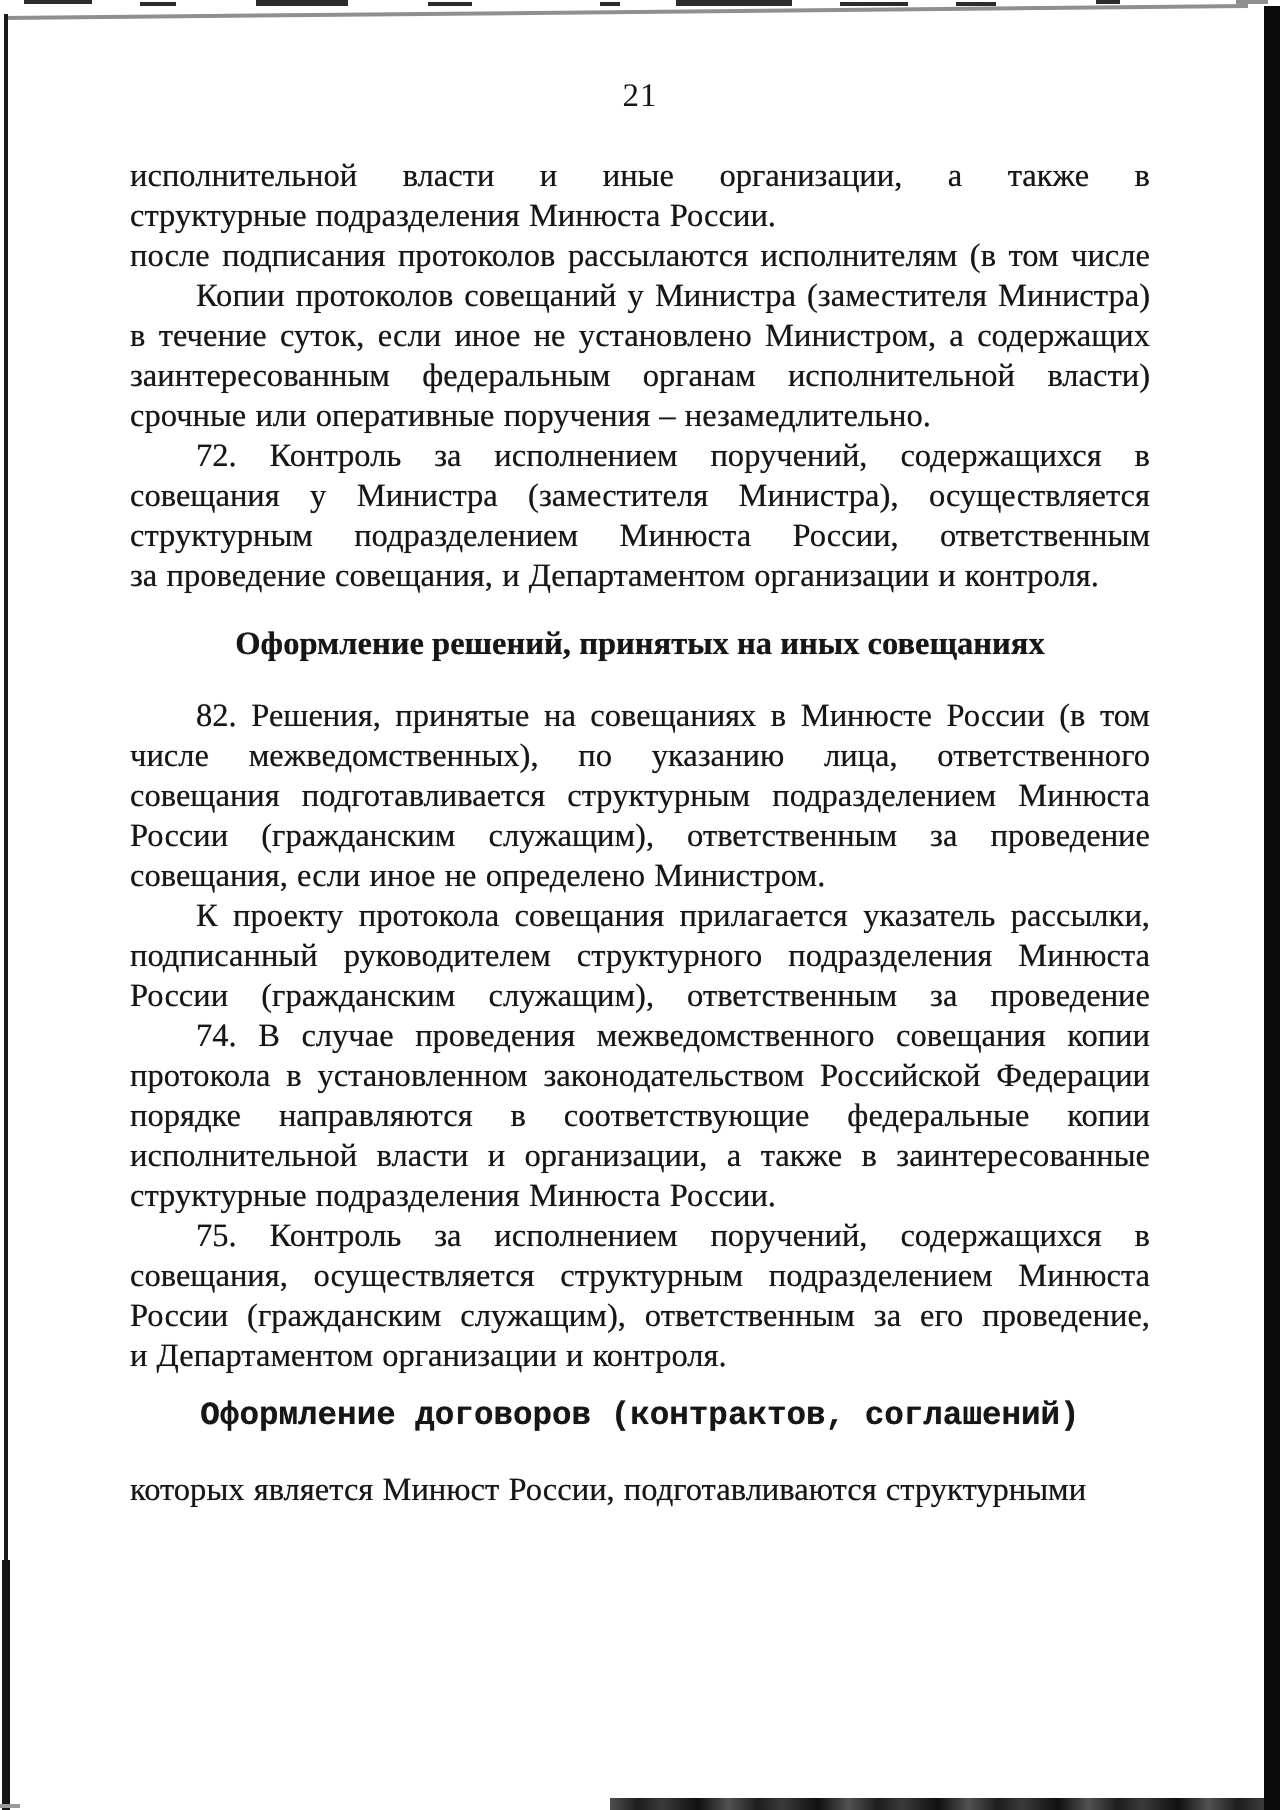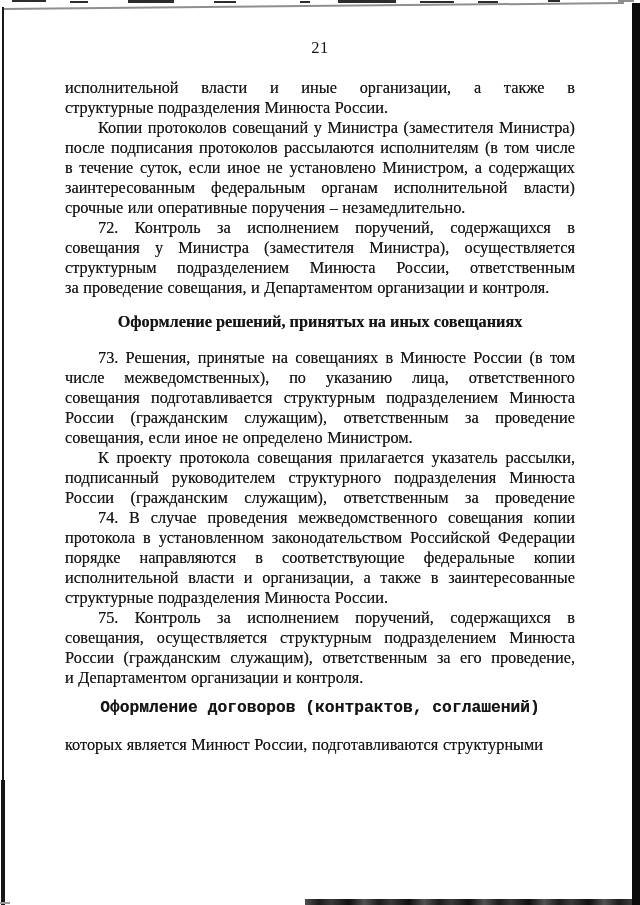--- a/index.html
+++ b/index.html
@@ -125,8 +125,8 @@
         <div class="line last">структурные подразделения Минюста России.</div>
       </div>
       <div class="paragraph">
+        <div class="line">после подписания протоколов рассылаются исполнителям (в том числе</div>
         <div class="line first-indented">Копии протоколов совещаний у Министра (заместителя Министра)</div>
-        <div class="line">после подписания протоколов рассылаются исполнителям (в том числе</div>
         <div class="line">в течение суток, если иное не установлено Министром, а содержащих</div>
         <div class="line">заинтересованным федеральным органам исполнительной власти)</div>
         <div class="line last">срочные или оперативные поручения – незамедлительно.</div>

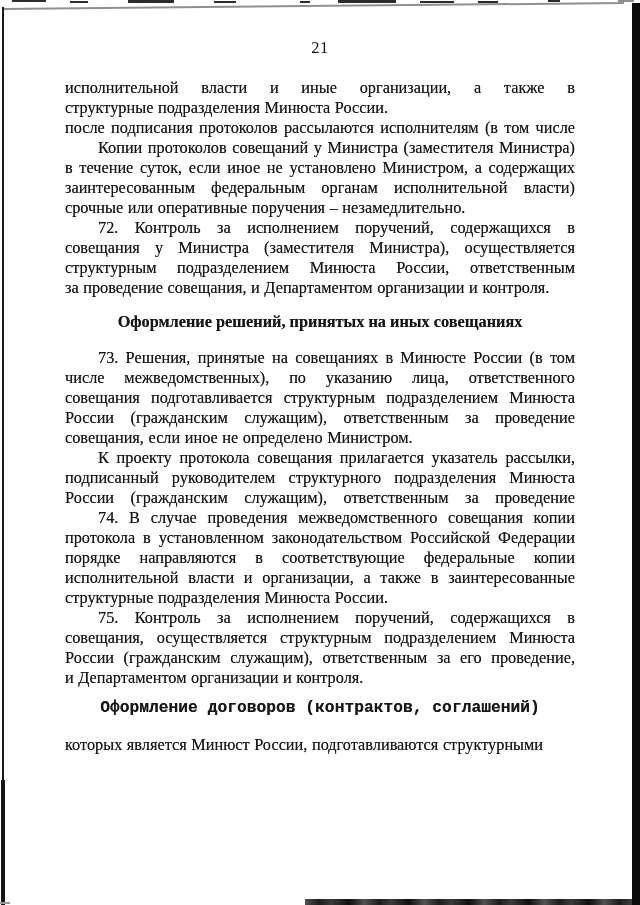--- a/index.html
+++ b/index.html
@@ -139,7 +139,7 @@
       </div>
       <div class="section-heading">Оформление решений, принятых на иных совещаниях</div>
       <div class="paragraph">
-        <div class="line first-indented">73. Решения, принятые на совещаниях в Минюсте России (в том</div>
+        <div class="line first-indented">82. Решения, принятые на совещаниях в Минюсте России (в том</div>
         <div class="line">числе межведомственных), по указанию лица, ответственного</div>
         <div class="line">совещания подготавливается структурным подразделением Минюста</div>
         <div class="line">России (гражданским служащим), ответственным за проведение</div>

